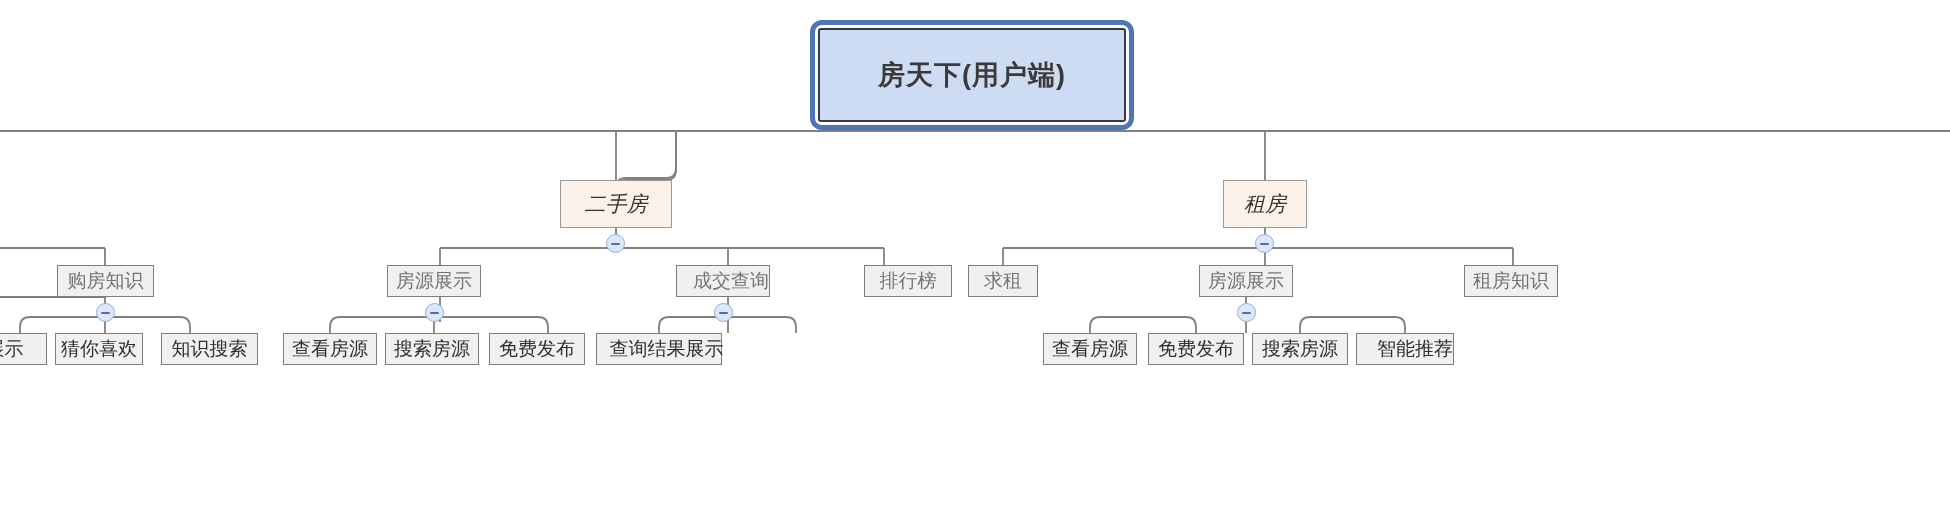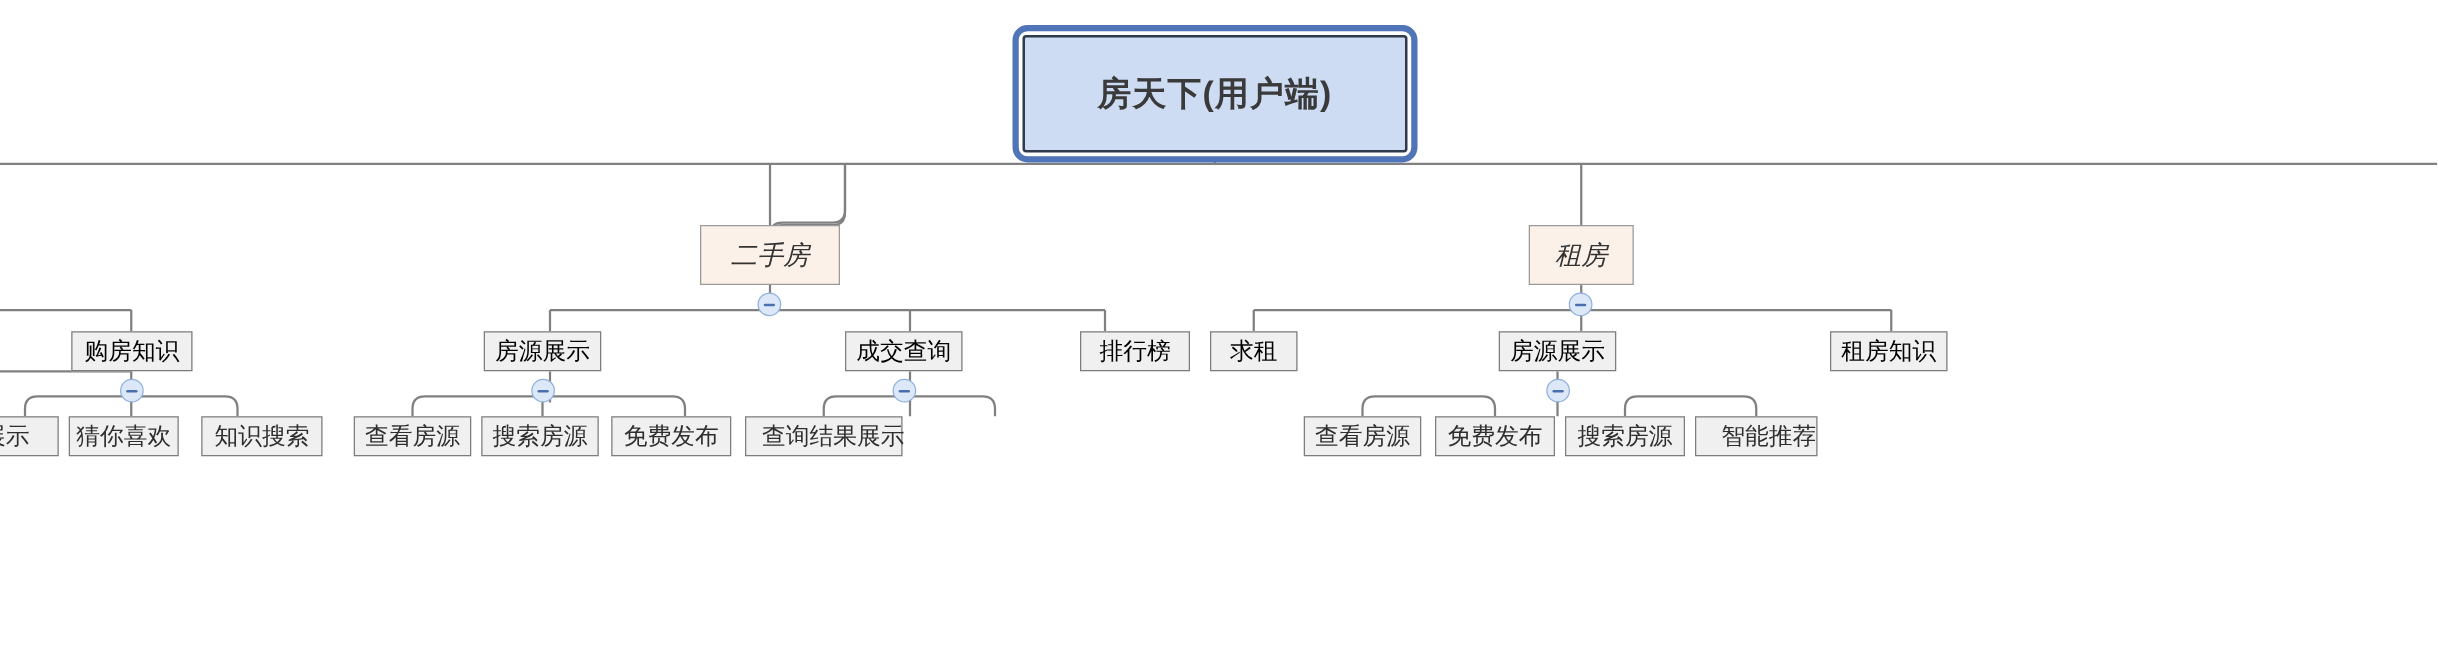--- a/index.html
+++ b/index.html
@@ -64,7 +64,7 @@
     background: #f0f0f0;
     border: 1.6px solid #7d7d7d;
     font-size: 19px;
-    color: #000000;
+    color: #737373;
   }
   .node.leaf {
     background: #f0f0f0;

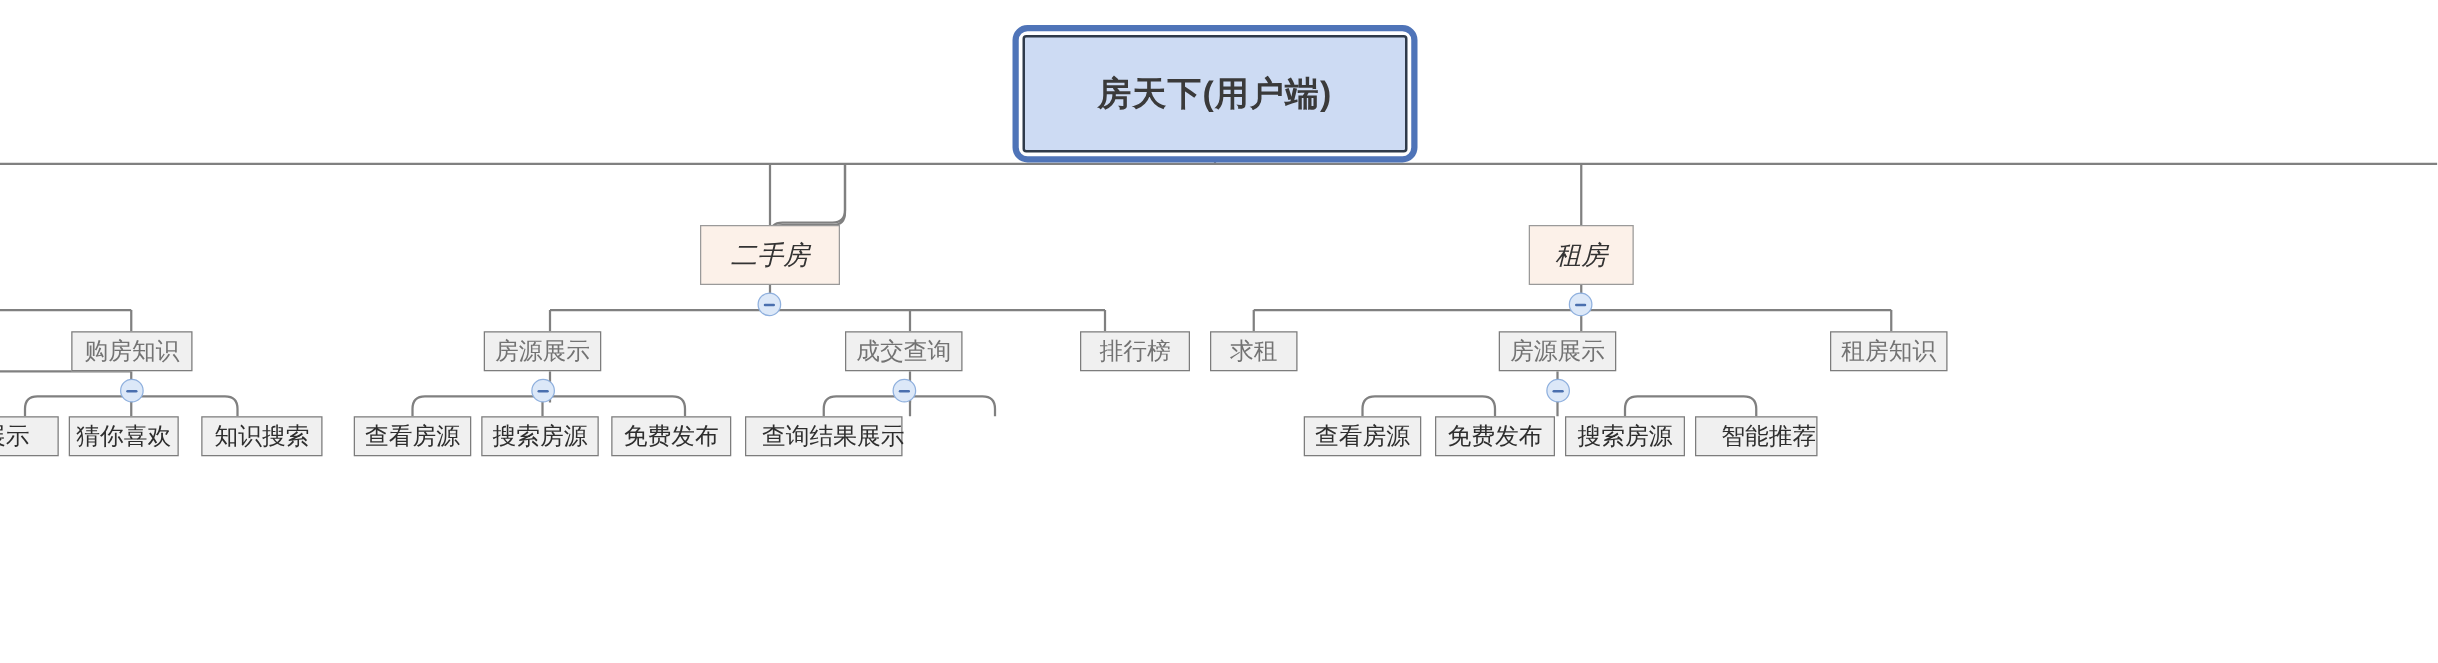--- a/index.html
+++ b/index.html
@@ -182,7 +182,7 @@
       <span class="bar"></span>
     </div>
 
-  <div class="node plain" style="left:676px; top:265px; width:94px; height:32px;">
+  <div class="node plain" style="left:676px; top:265px; width:94px; height:32px;justify-content:flex-end;">
     <span>成交查询</span>
   </div>
   <div class="toggle" style="left:714px; top:303px;">

